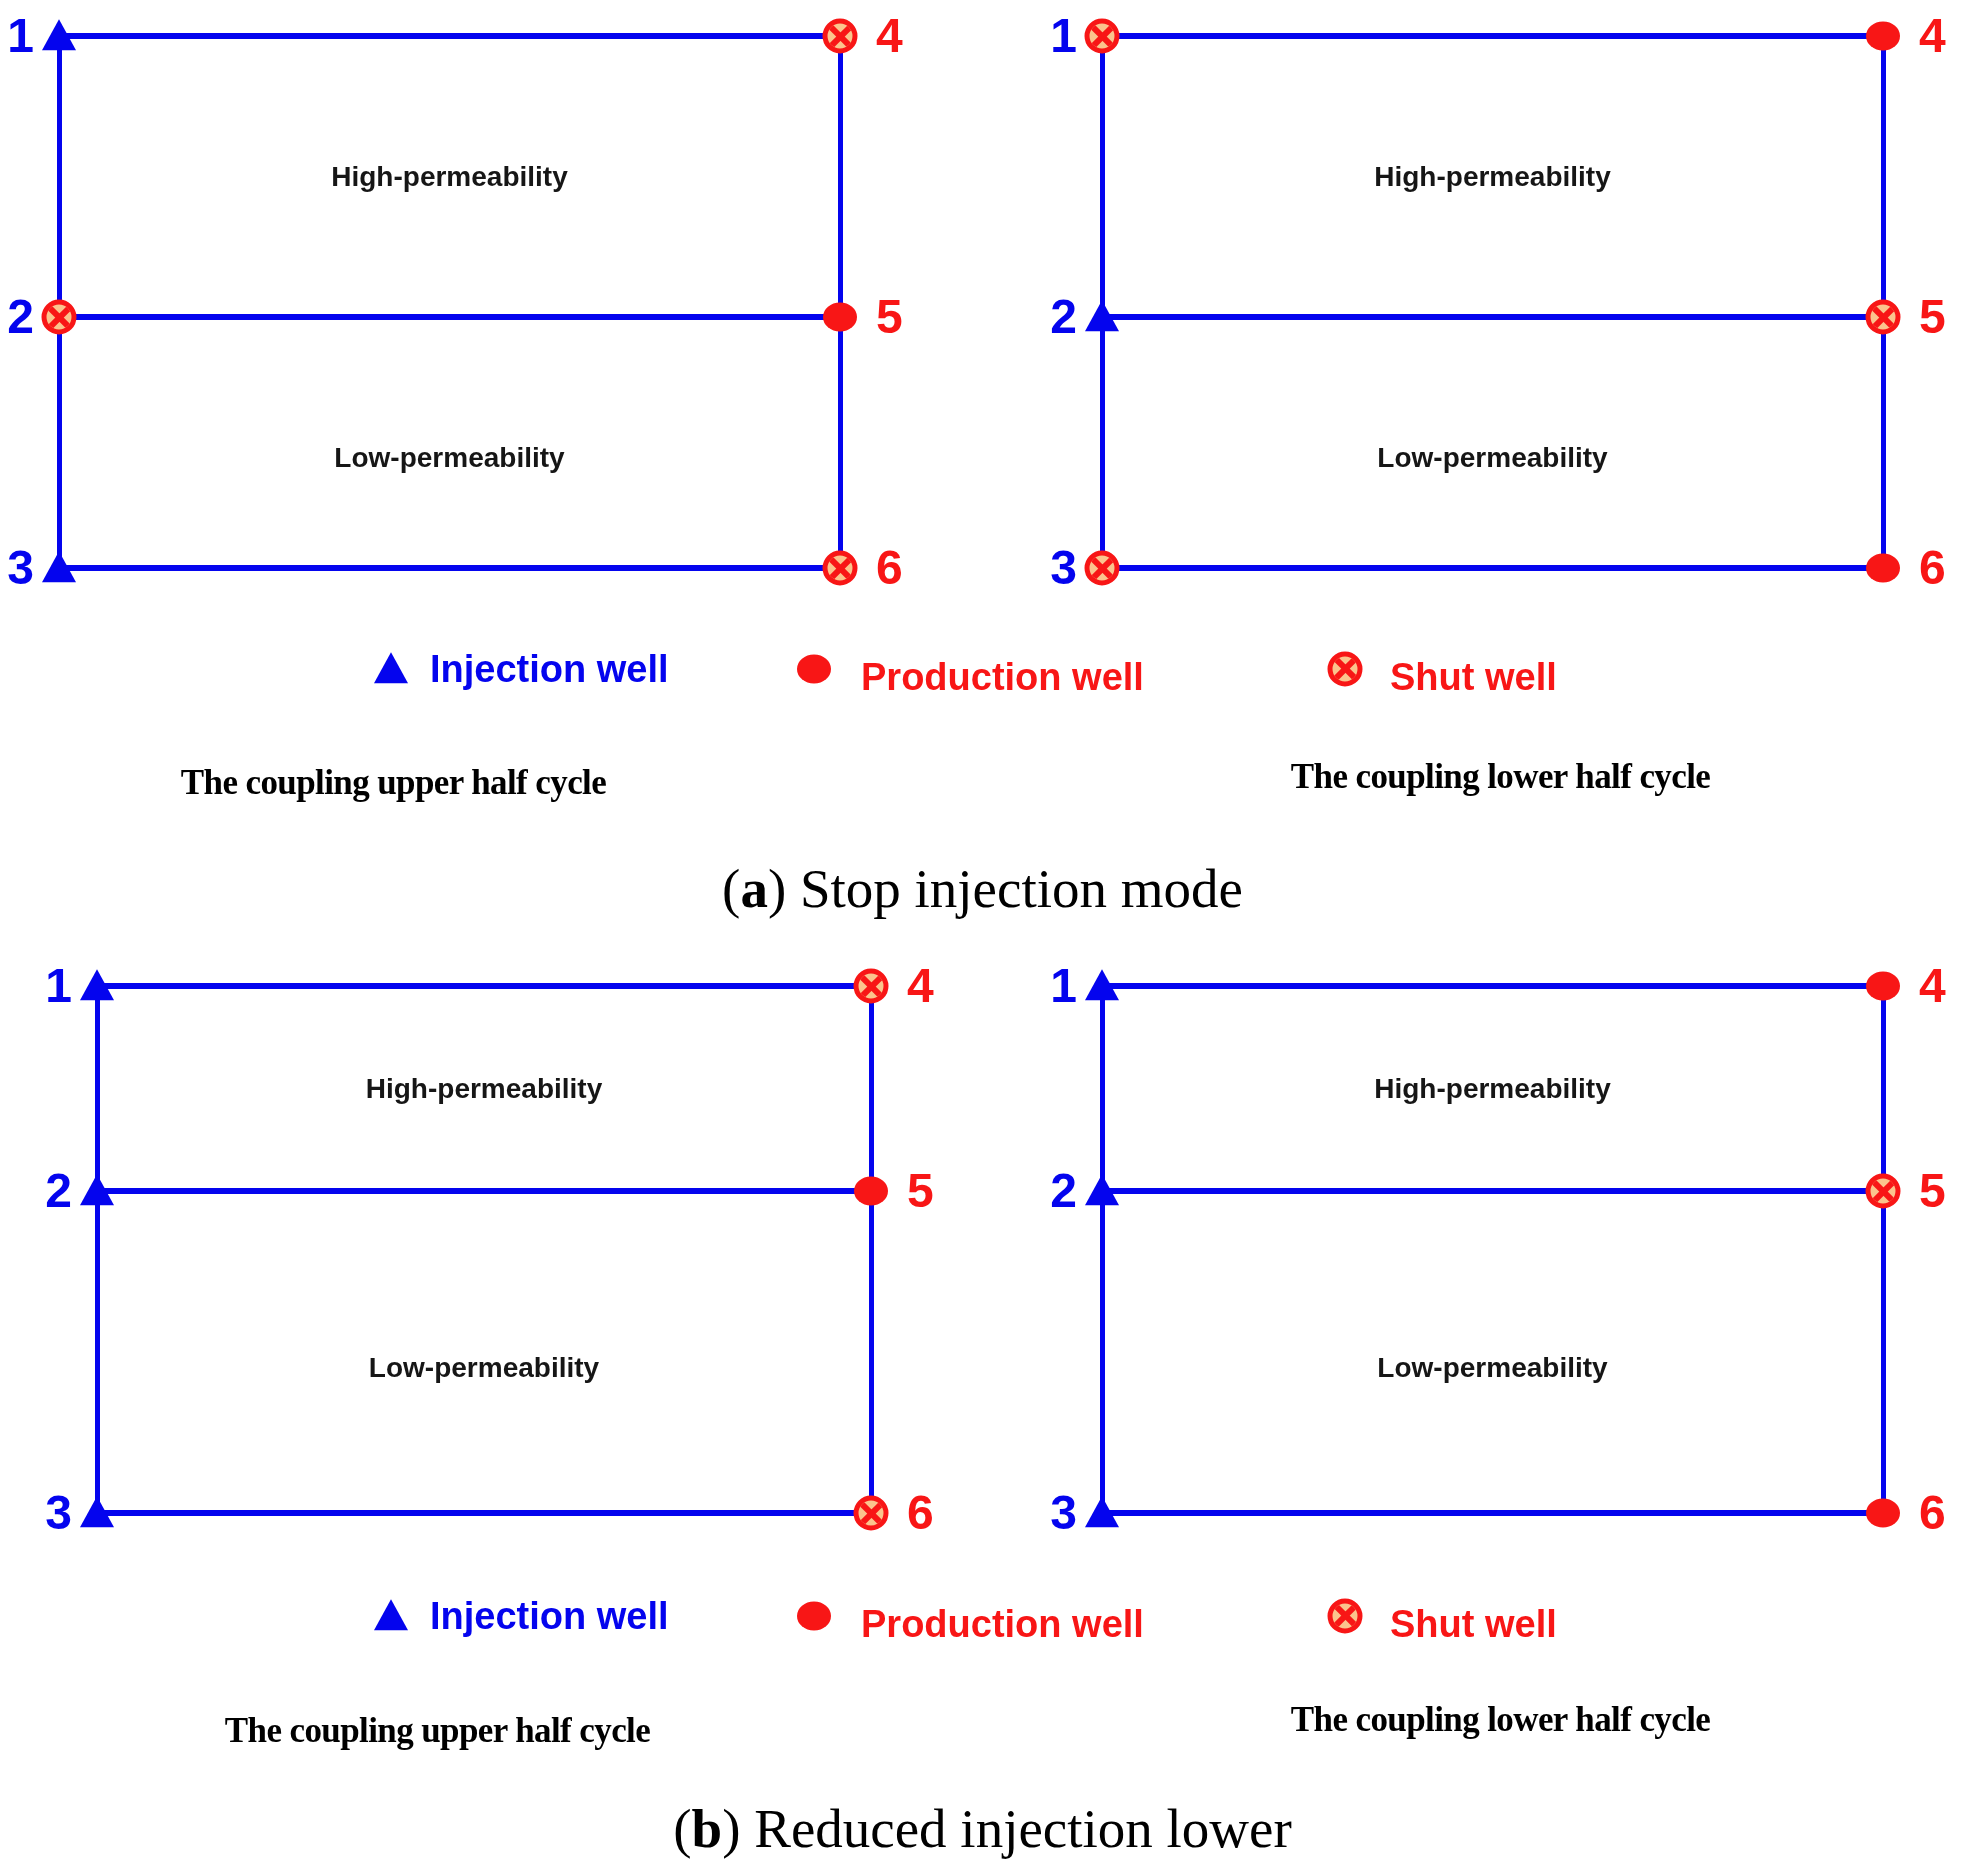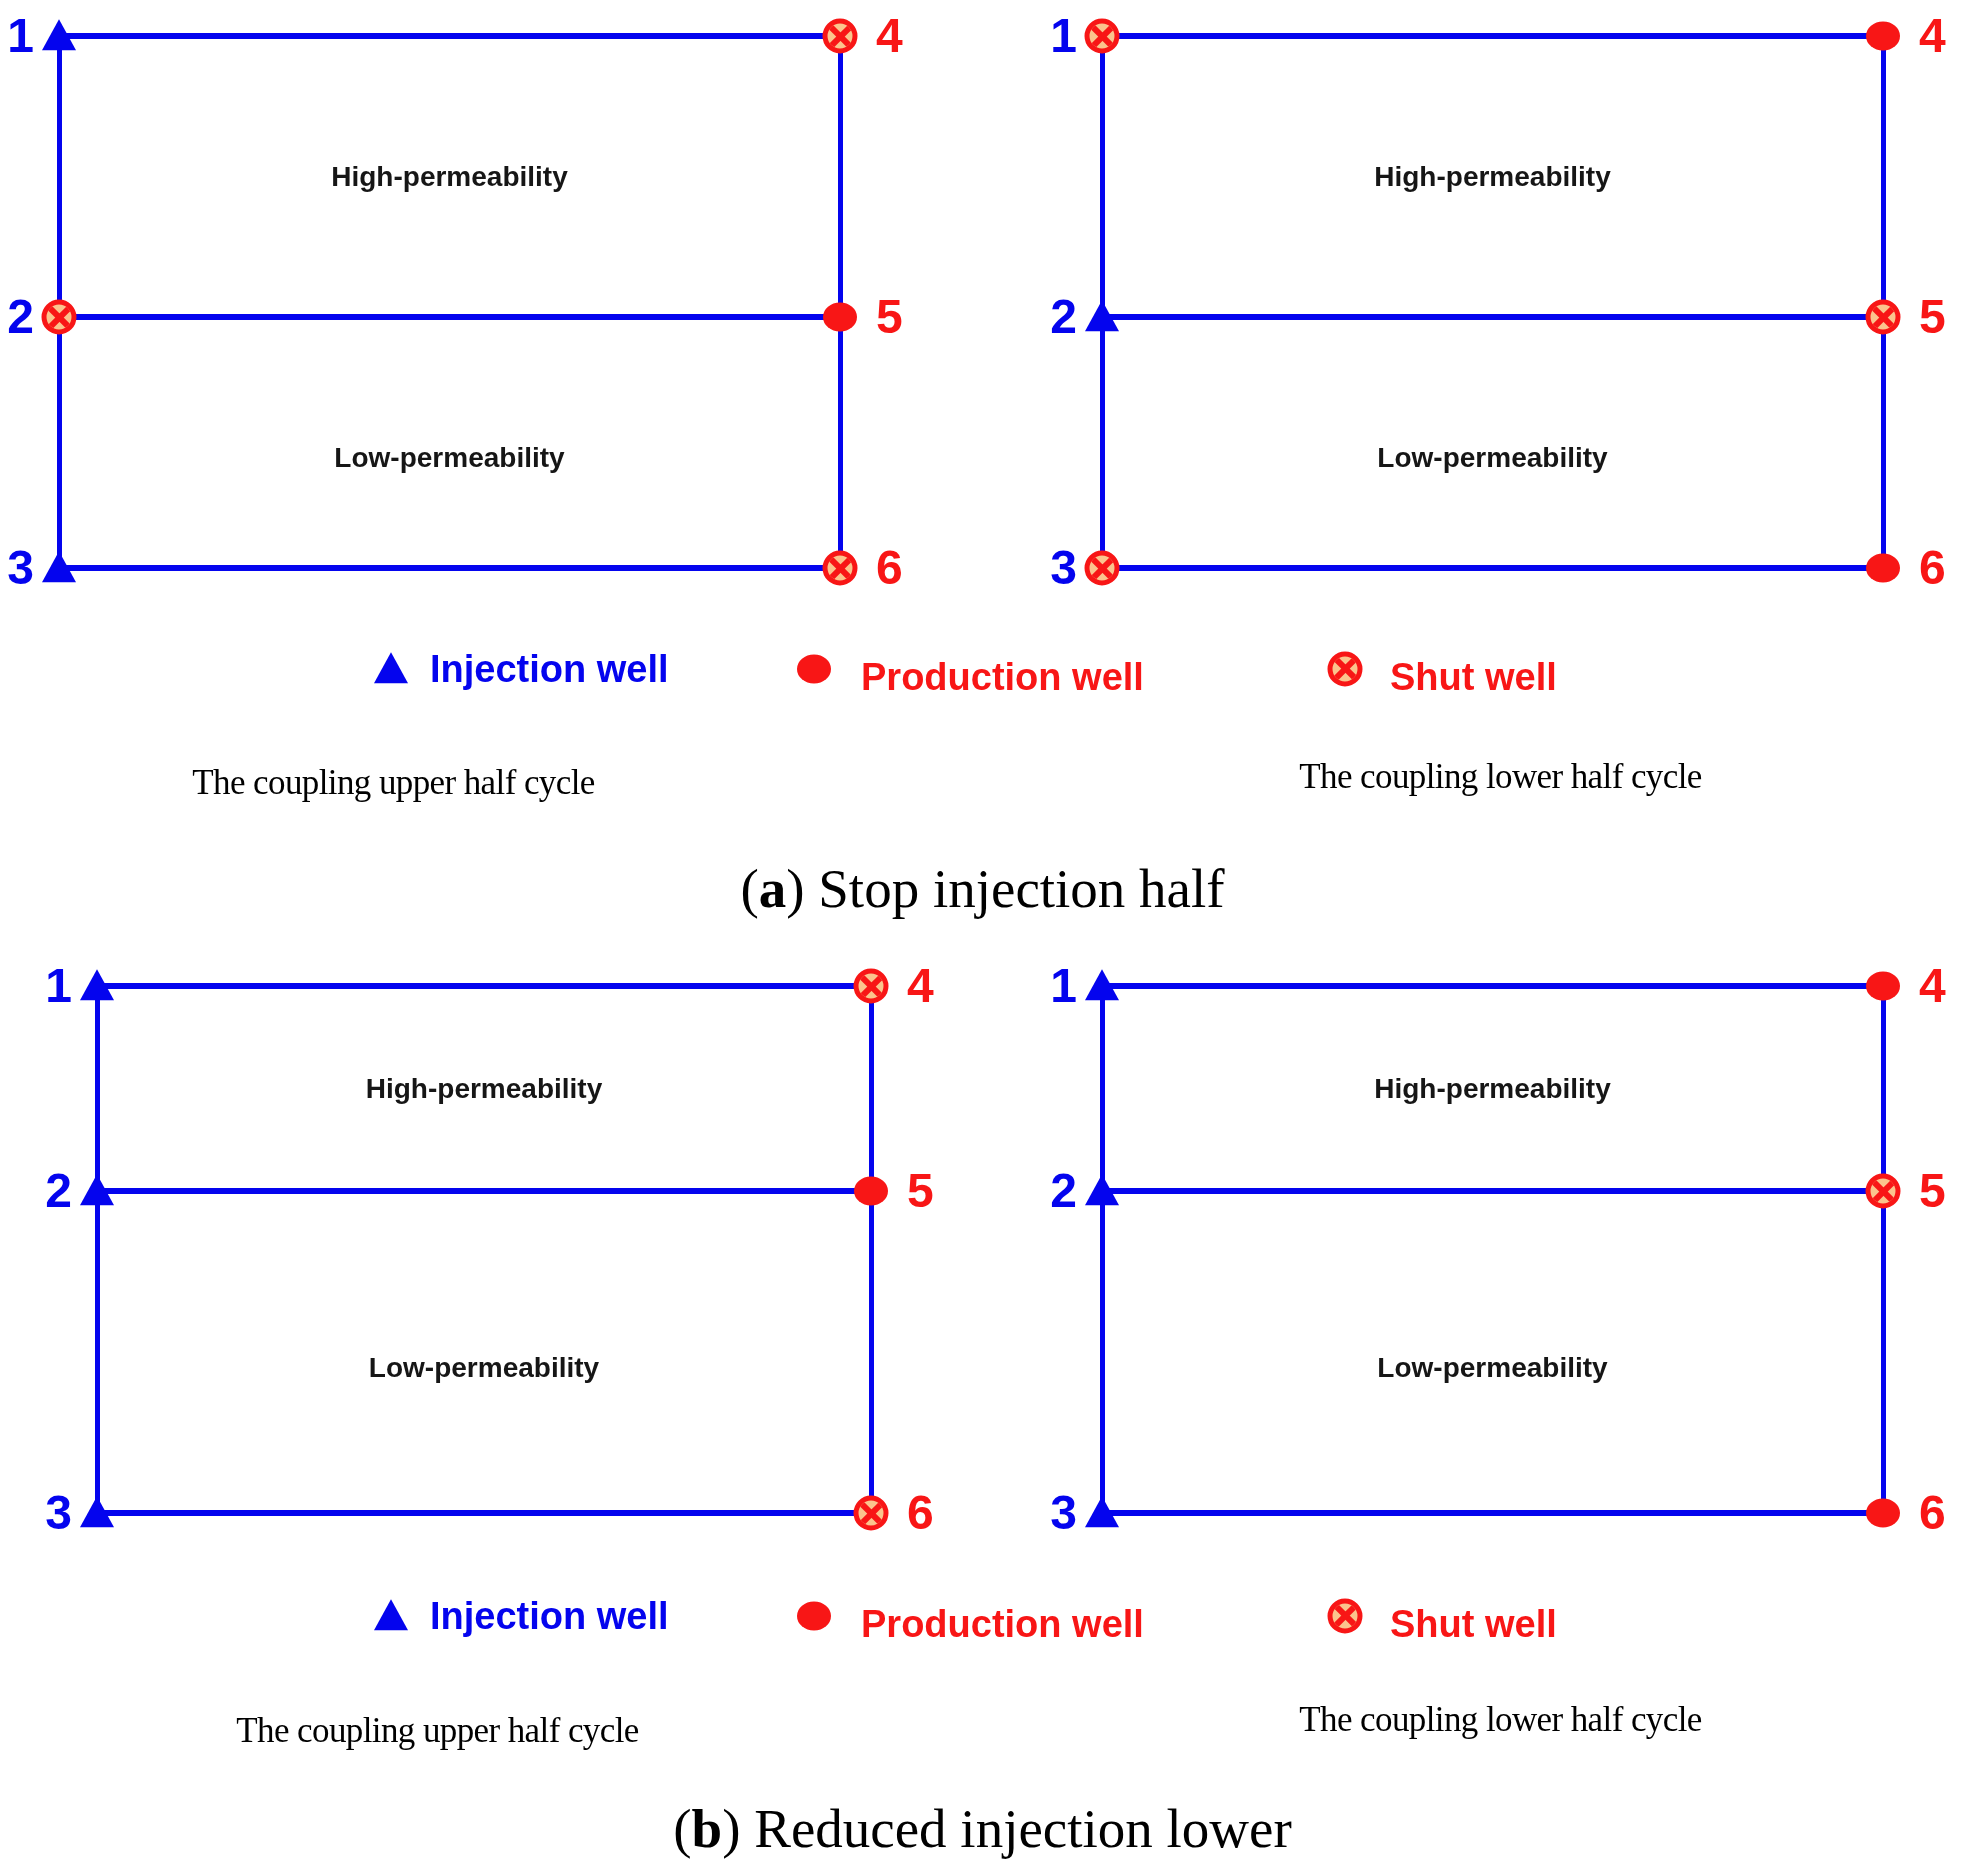--- a/index.html
+++ b/index.html
@@ -63,7 +63,7 @@
   .legend .red{color:var(--red,#F81616);margin-top:8px;}
   
   .caption{position:absolute;text-align:center;line-height:63px;white-space:nowrap;
-           font-family:"Liberation Serif",serif;font-weight:400;font-size:35px;
+           font-family:"Liberation Serif",serif;font-weight:700;font-size:35px;
            letter-spacing:-0.6px;color:#000;}
   .cap-al{left:81px; top:751px;width:625px;}
   .cap-ar{left:1188px;top:745px;width:625px;}

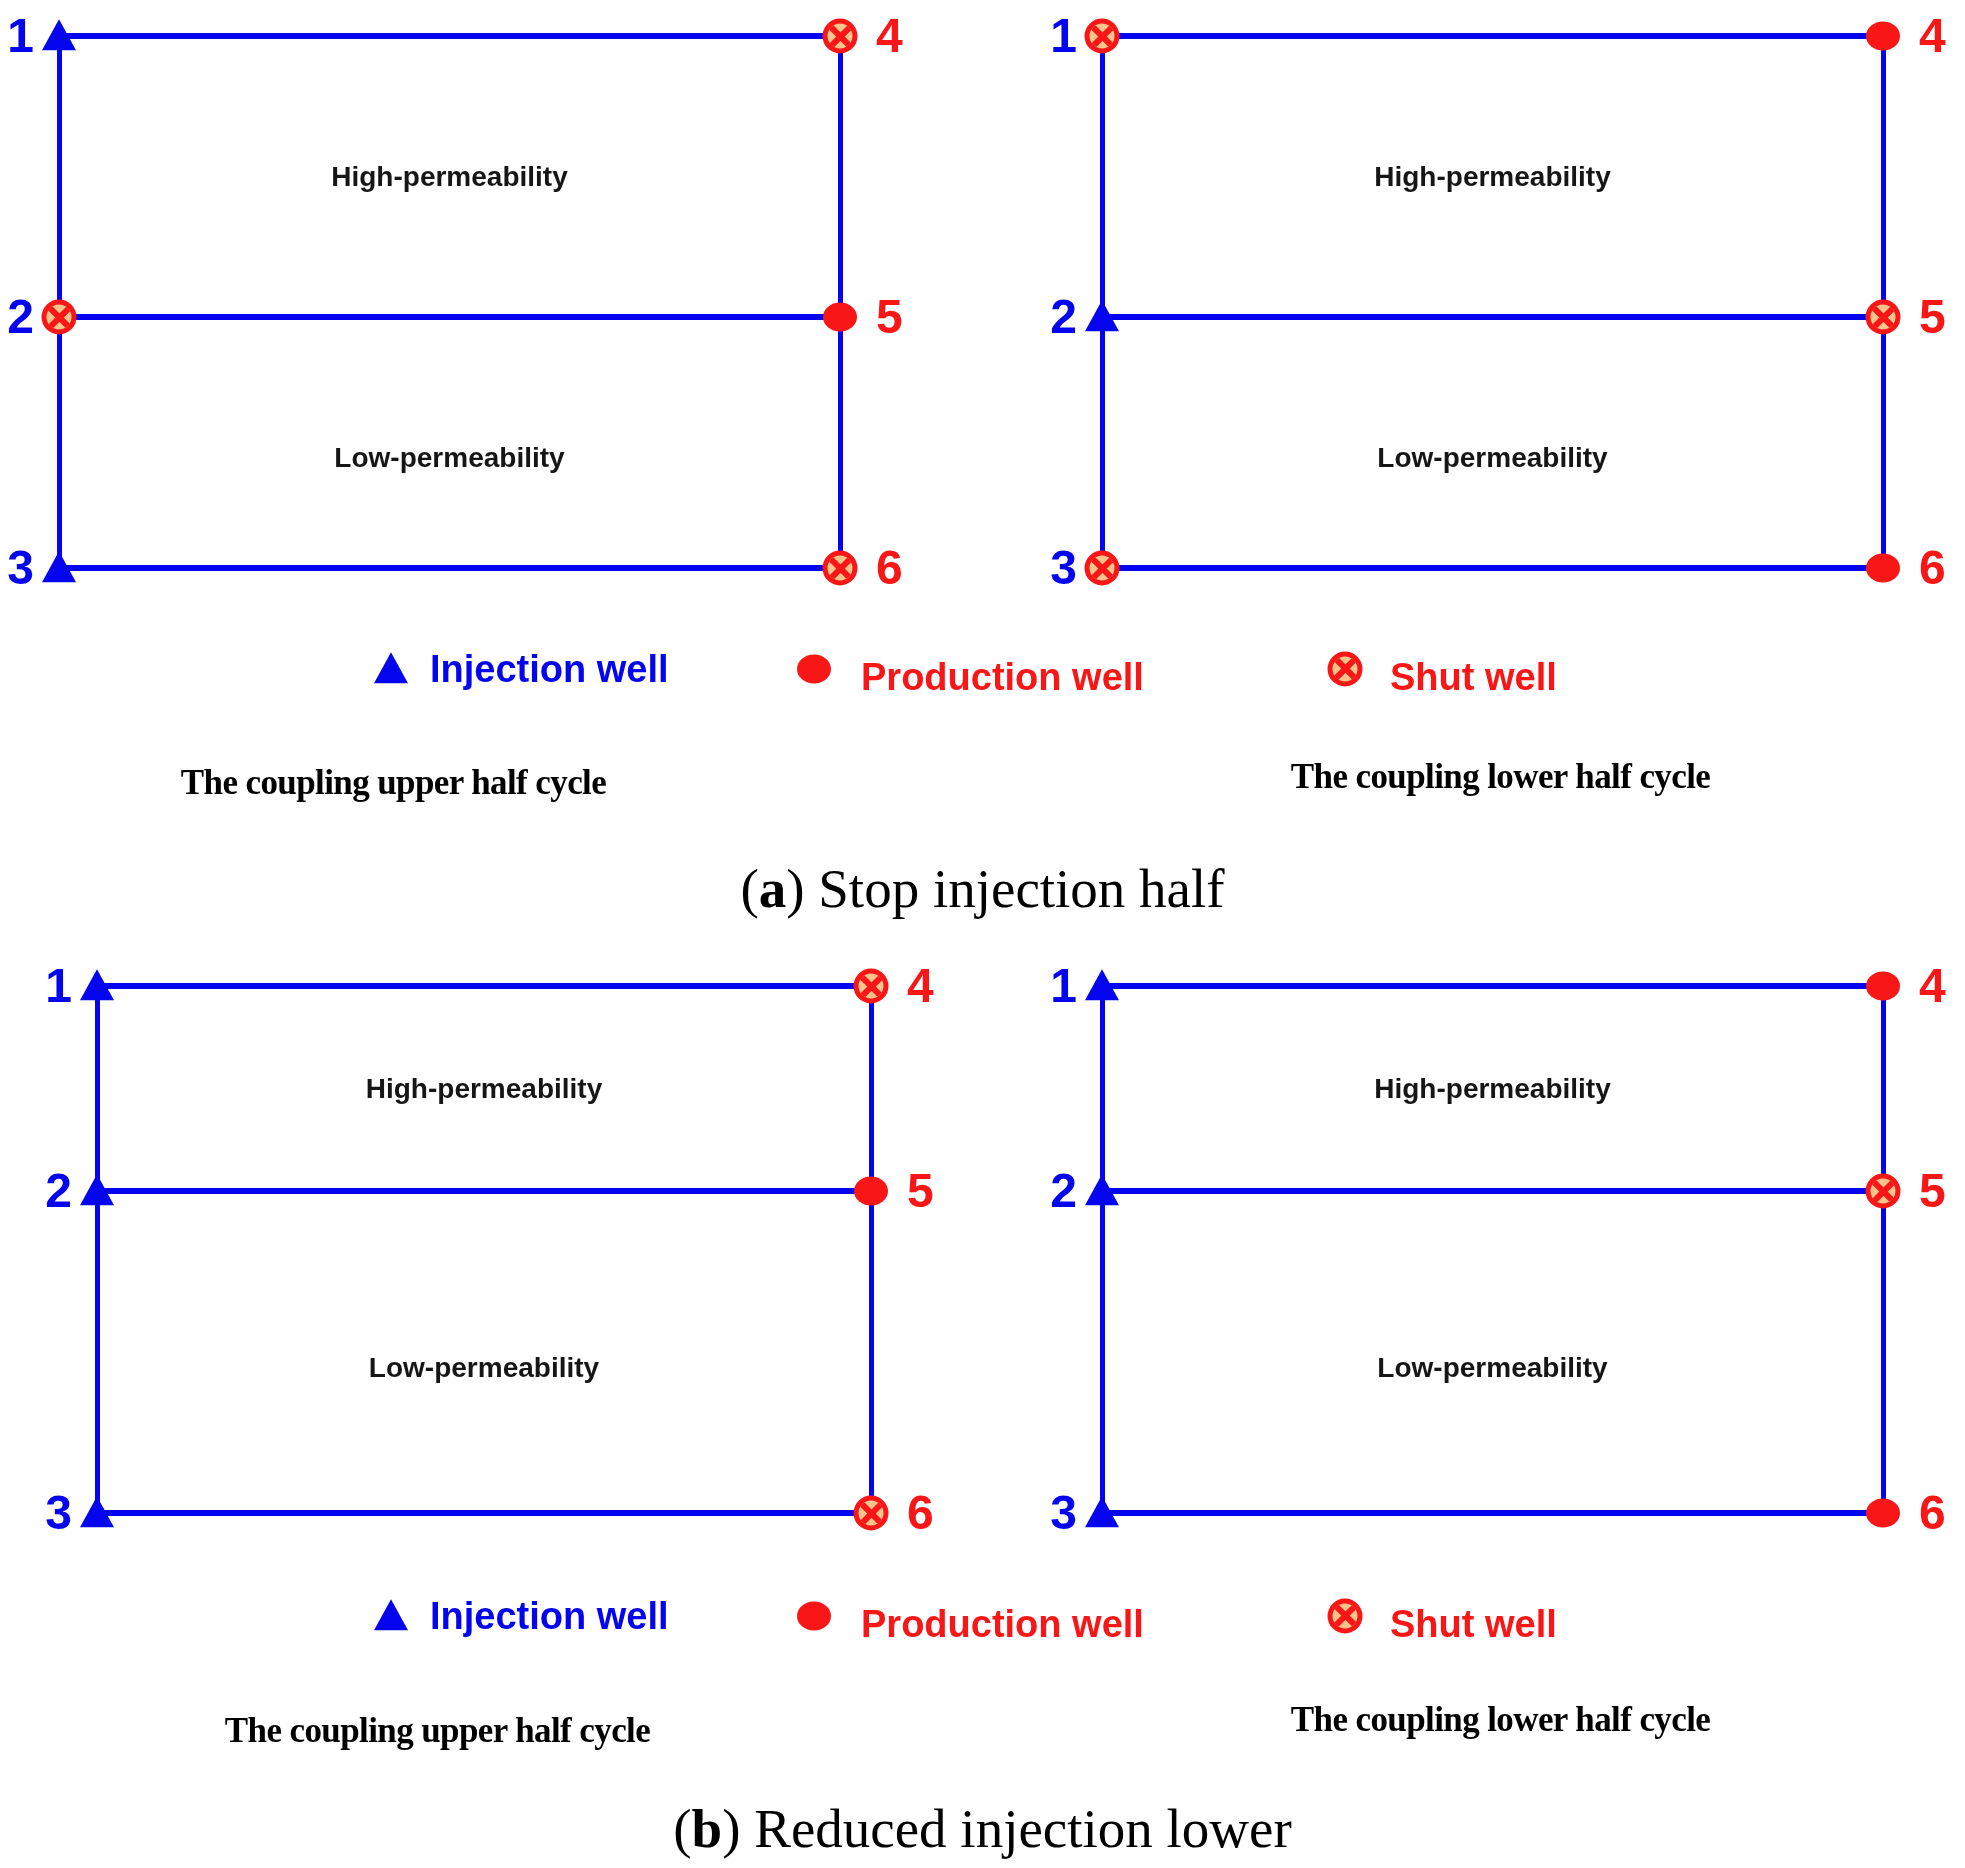--- a/index.html
+++ b/index.html
@@ -136,7 +136,7 @@
 
   <div class="caption cap-al">The coupling upper half cycle</div>
   <div class="caption cap-ar">The coupling lower half cycle</div>
-  <div class="mode-caption mode-a"><span>(</span><span class="mode-letter">a</span><span>) Stop injection half</span></div>
+  <div class="mode-caption mode-a"><span>(</span><span class="mode-letter">a</span><span>) Stop injection mode</span></div>
 
   <div class="diagram dia-bl">
     <div class="hline h-top"></div>

